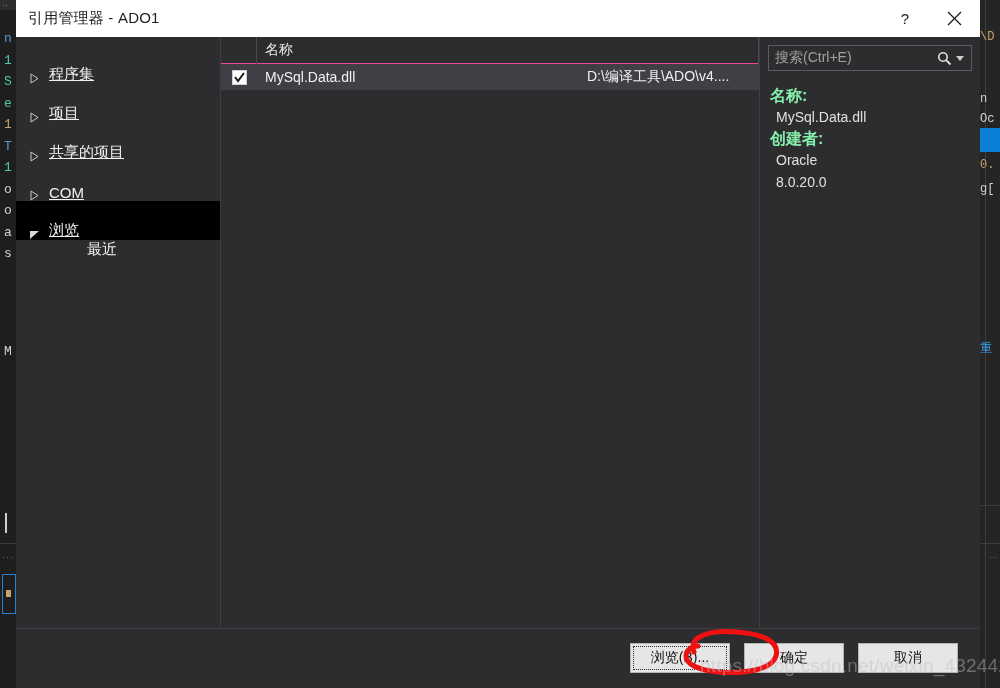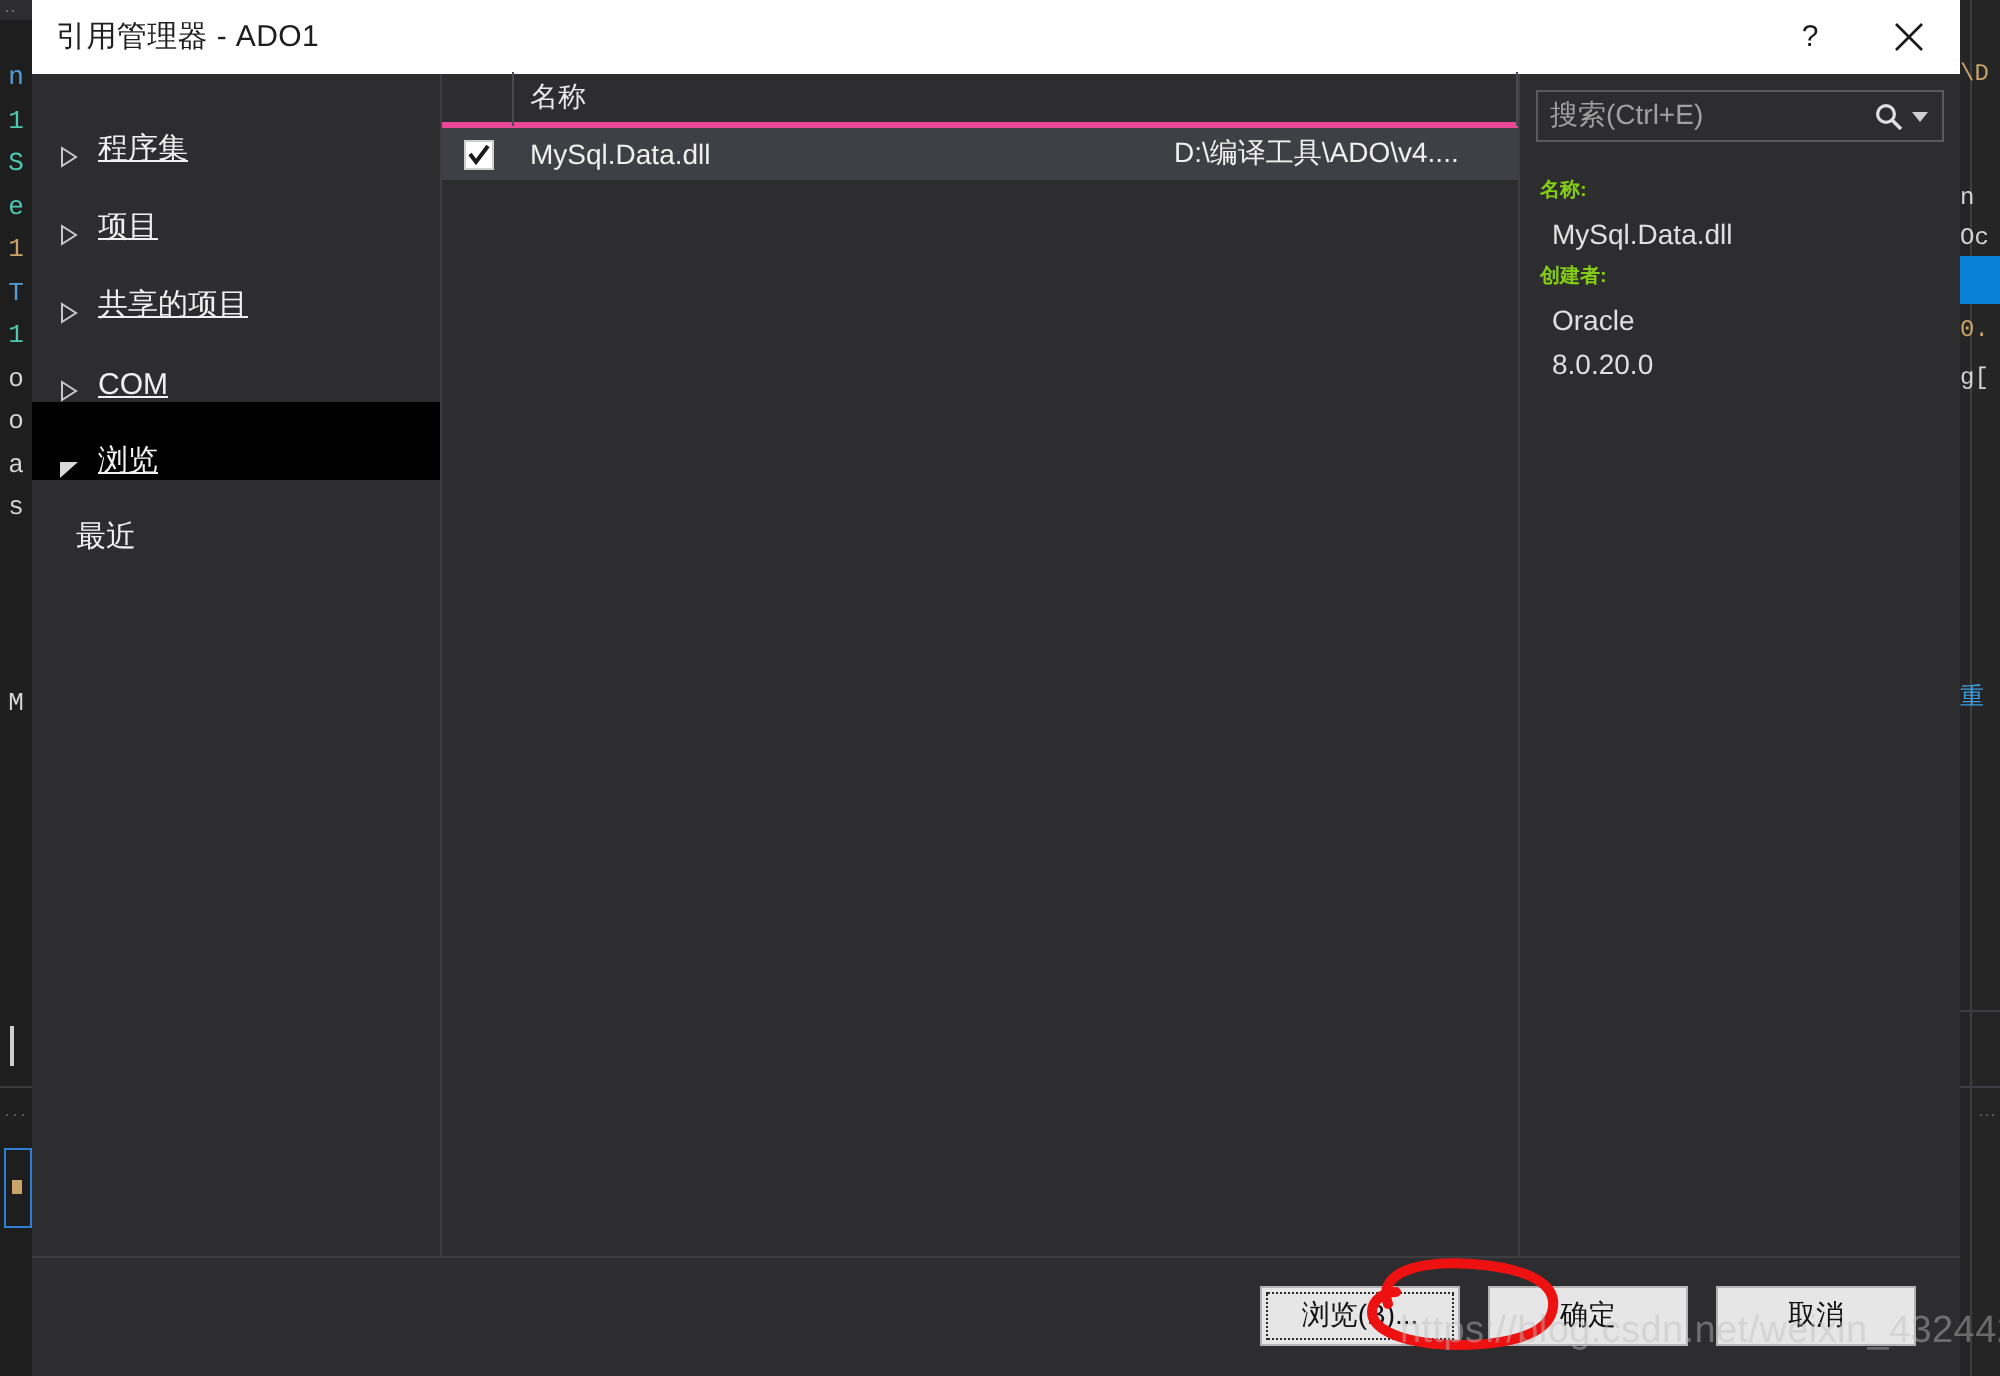--- a/index.html
+++ b/index.html
@@ -115,7 +115,7 @@
   }
   .list-head {
     height: 27px; display: flex; align-items: center; flex: 0 0 27px;
-    border-bottom: 3px solid #ec4899; background: #2d2d30;
+    border-bottom: 1px solid #ec4899; background: #2d2d30;
   }
   .col-check { width: 36px; flex: 0 0 36px; border-right: 1px solid #4a4a50; height: 27px; }
   .col-name {

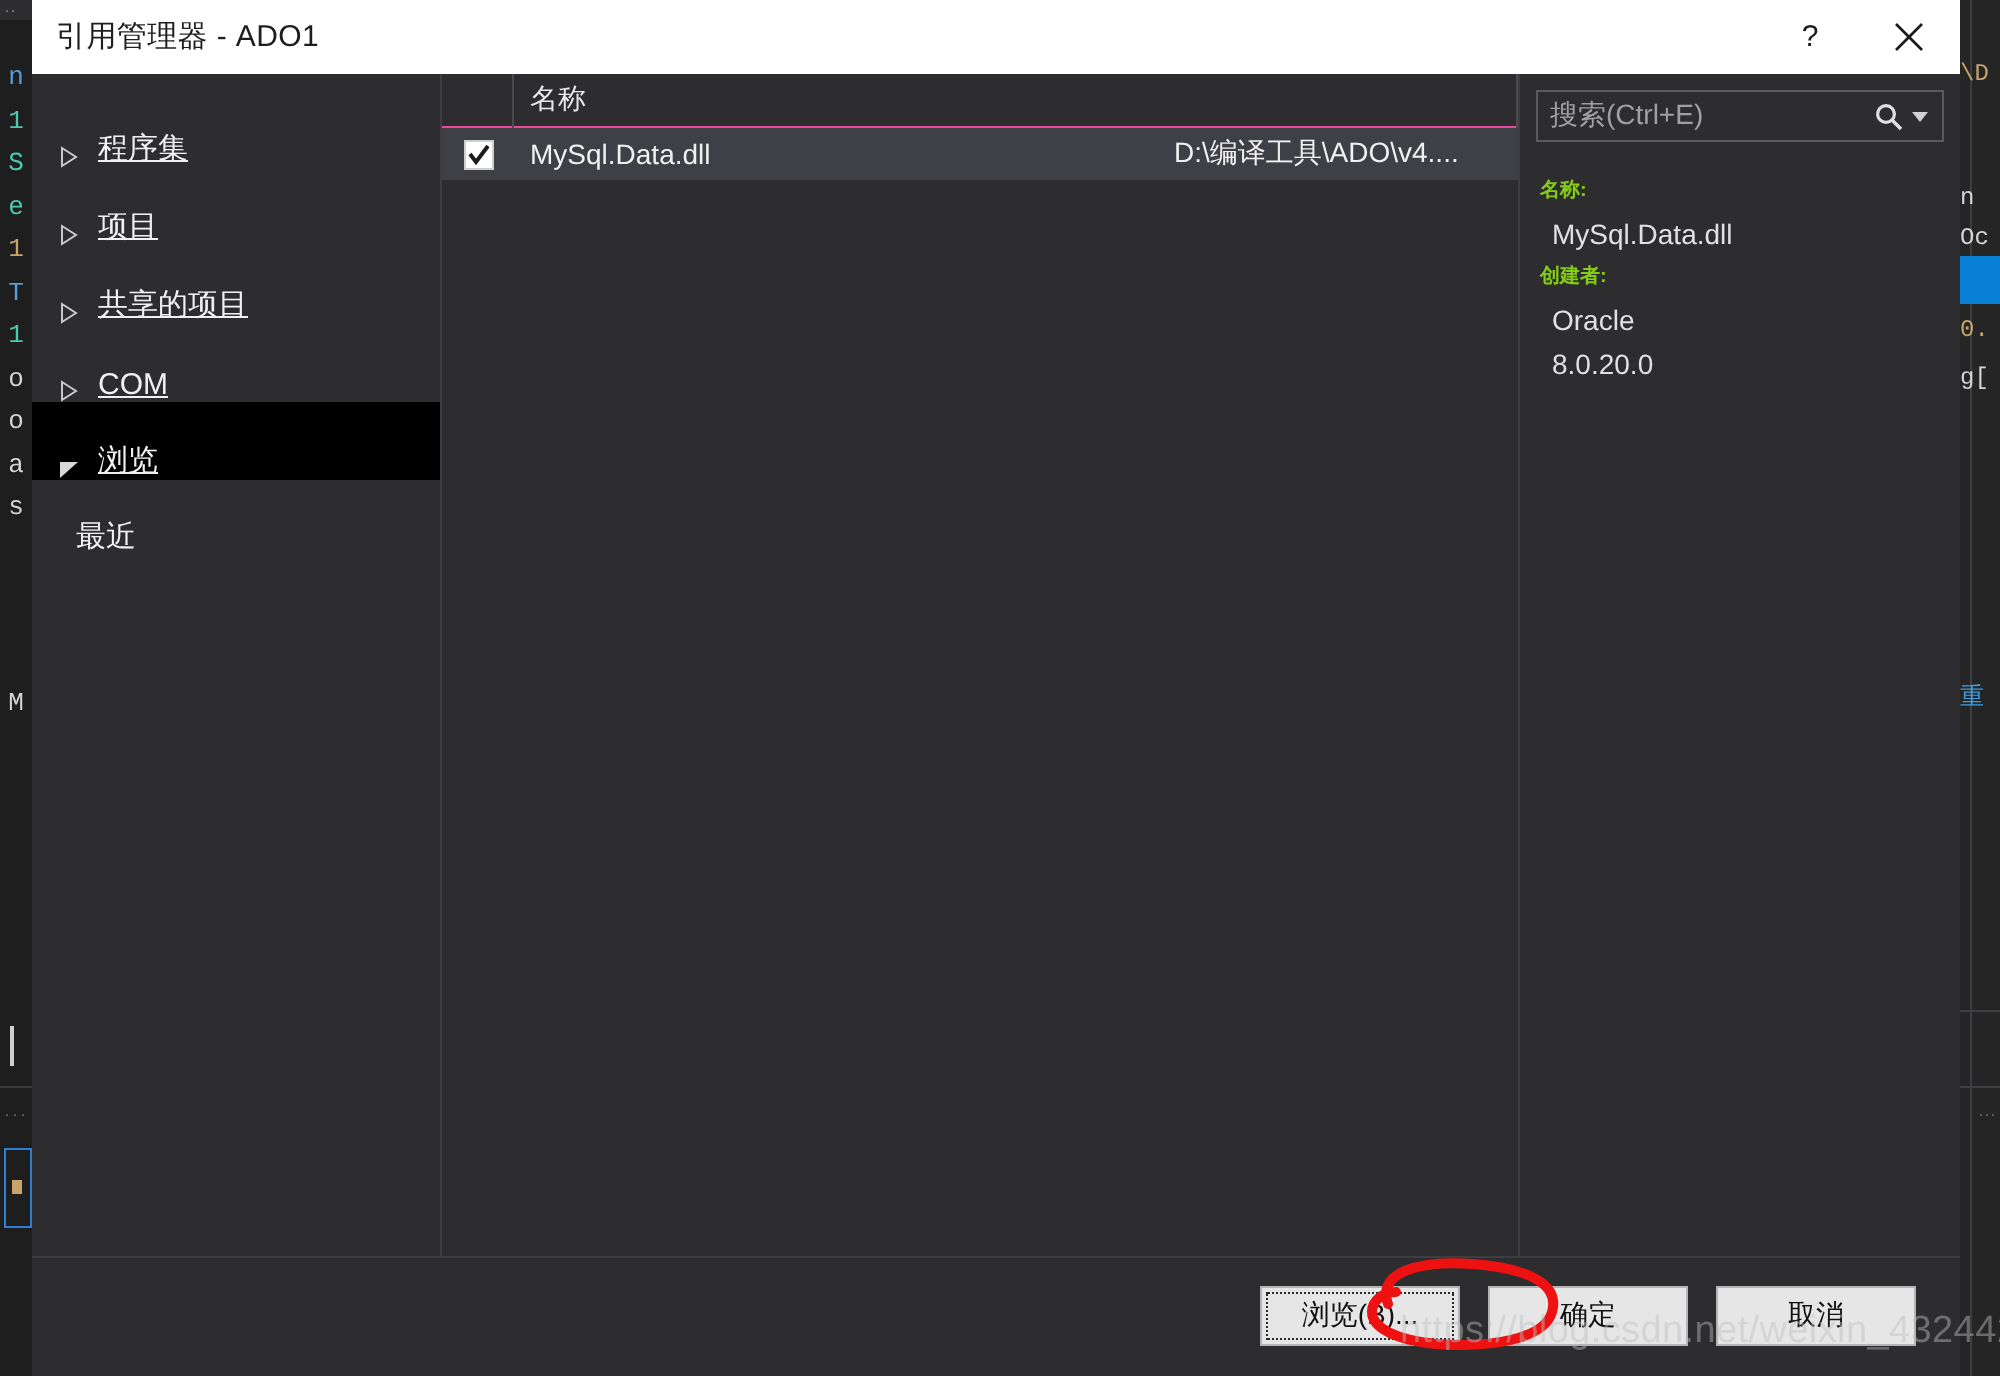--- a/index.html
+++ b/index.html
@@ -160,7 +160,7 @@
   .search-icon { width: 18px; display:flex; align-items:center; justify-content:center; }
   .search-caret { width: 14px; display:flex; align-items:center; justify-content:center; }
   .detail-list { padding: 14px 0 0 10px; }
-  .d-key { color: #84cc16; font-size: 10px; font-weight: bold; line-height: 21px; }
+  .d-key { color: #86efac; font-size: 16px; font-weight: bold; line-height: 21px; }
   .d-val { color: #e0e0e0; font-size: 14px; line-height: 22px; padding-left: 6px; }
 
   

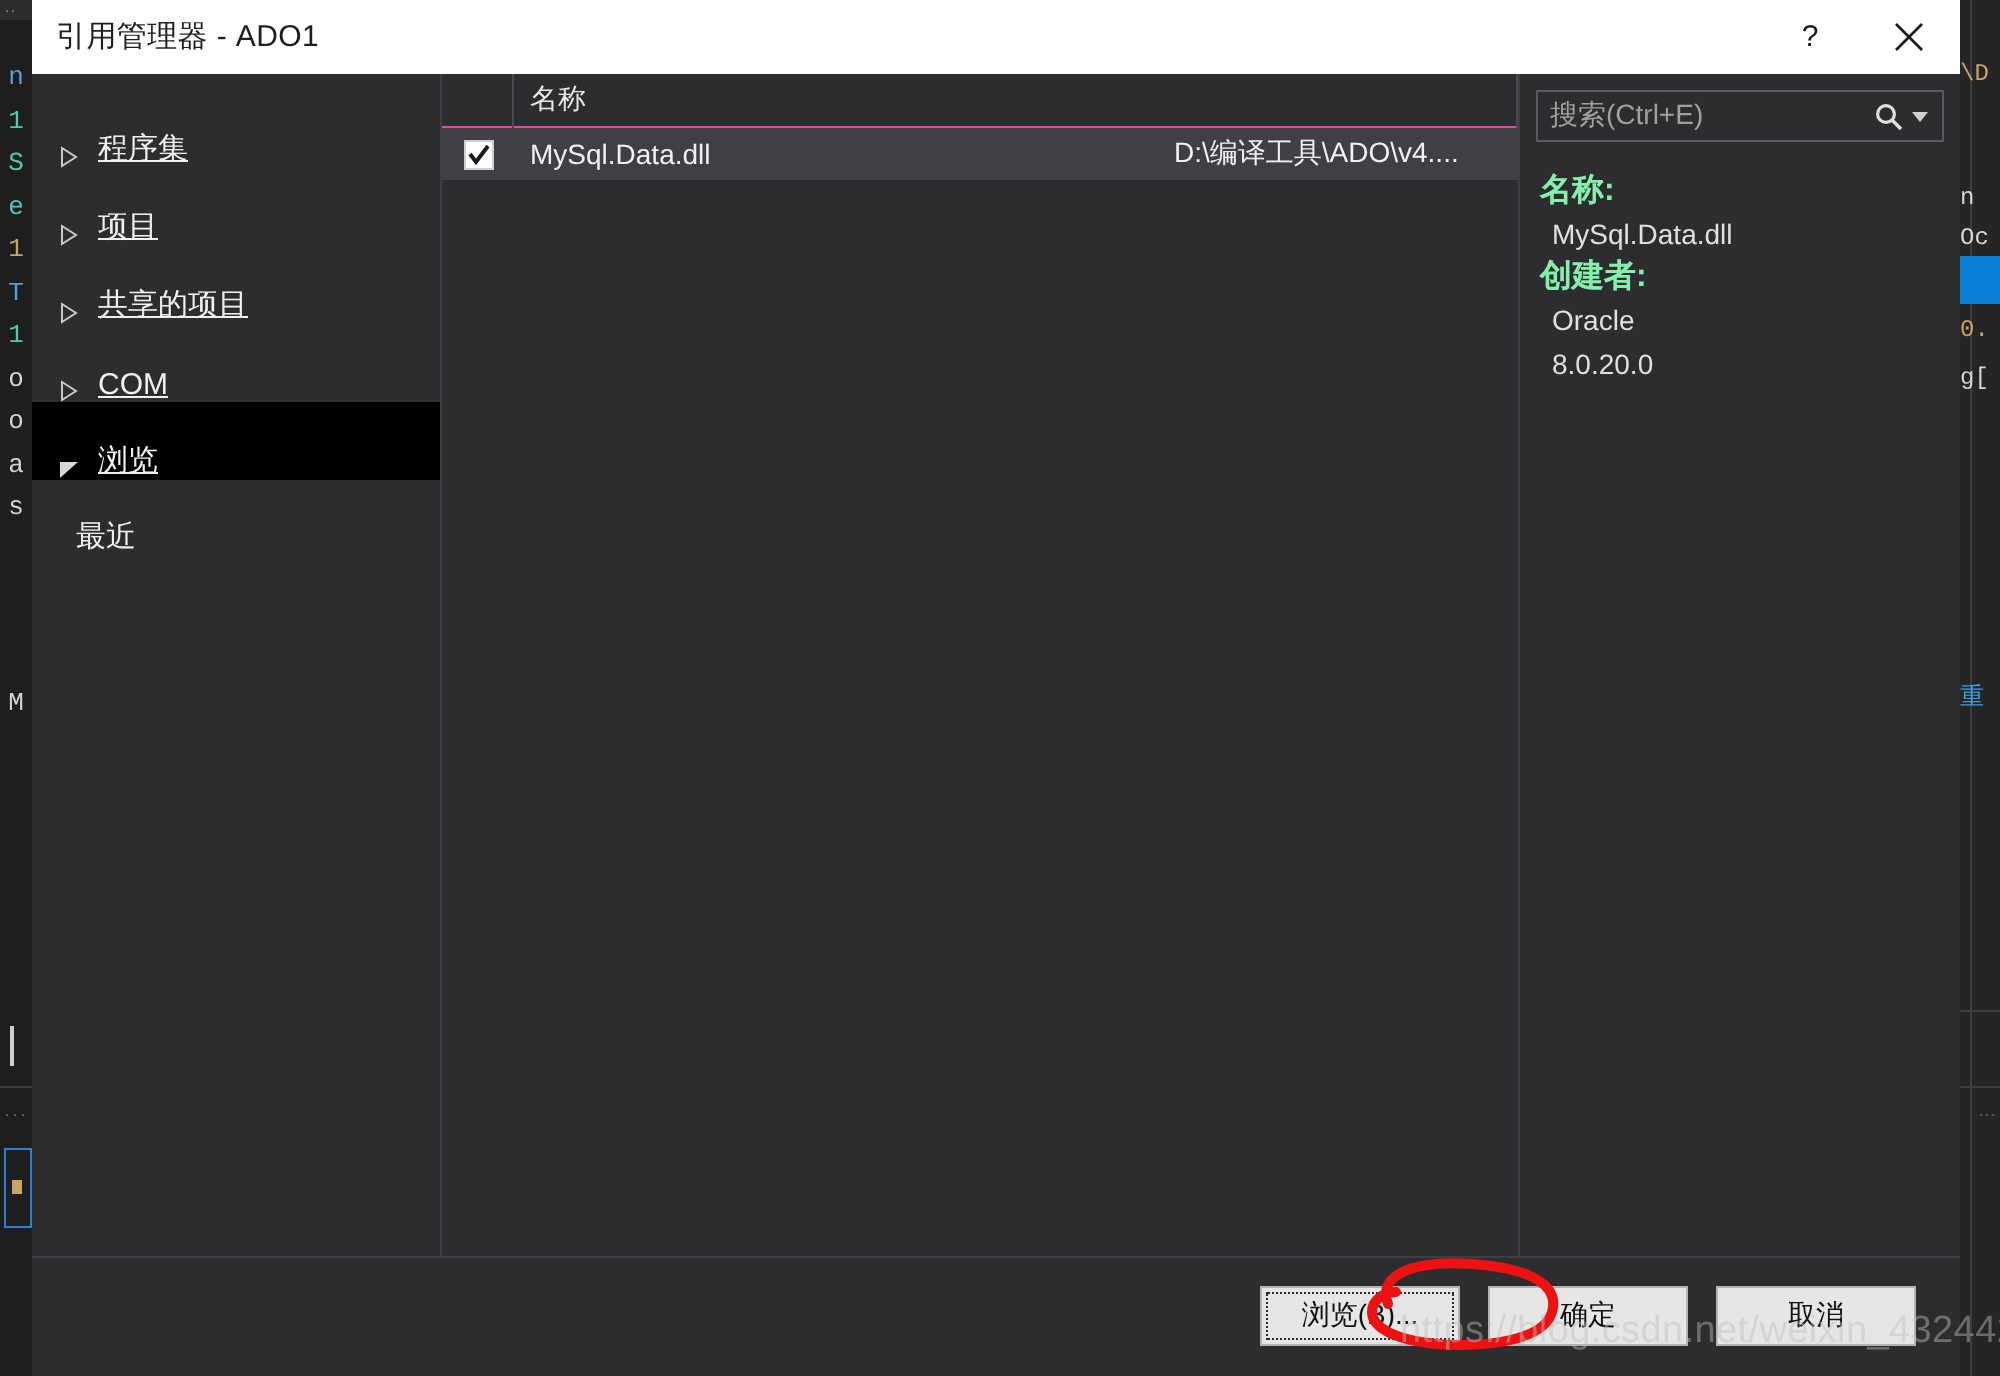--- a/index.html
+++ b/index.html
@@ -103,7 +103,7 @@
   .tw svg { display:block; }
   .tree-label { padding-left: 2px; }
   .tree-child {
-    height: 38px; display: flex; align-items: flex-end; padding-left: 22px;
+    height: 38px; display: flex; align-items: flex-start; padding-left: 71px;
     color: #f0f0f0; font-size: 15px;
   }
 

